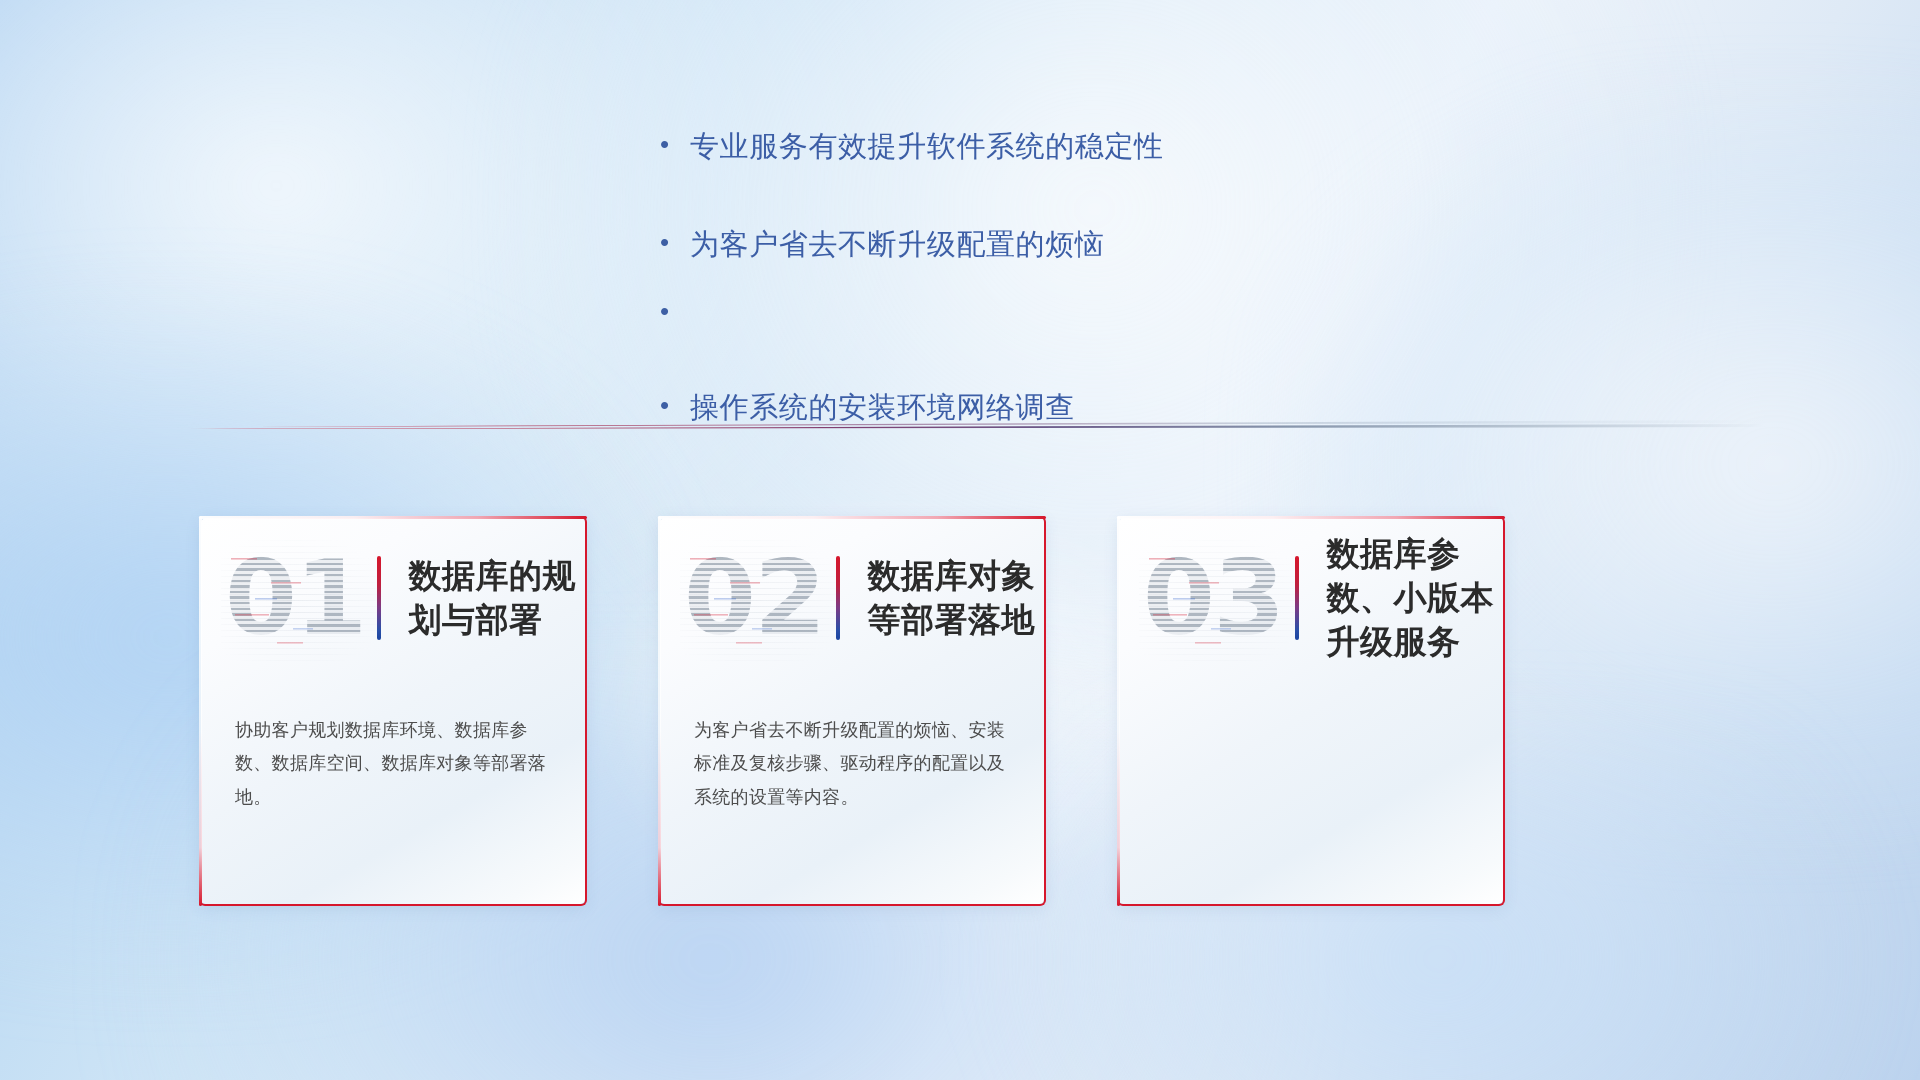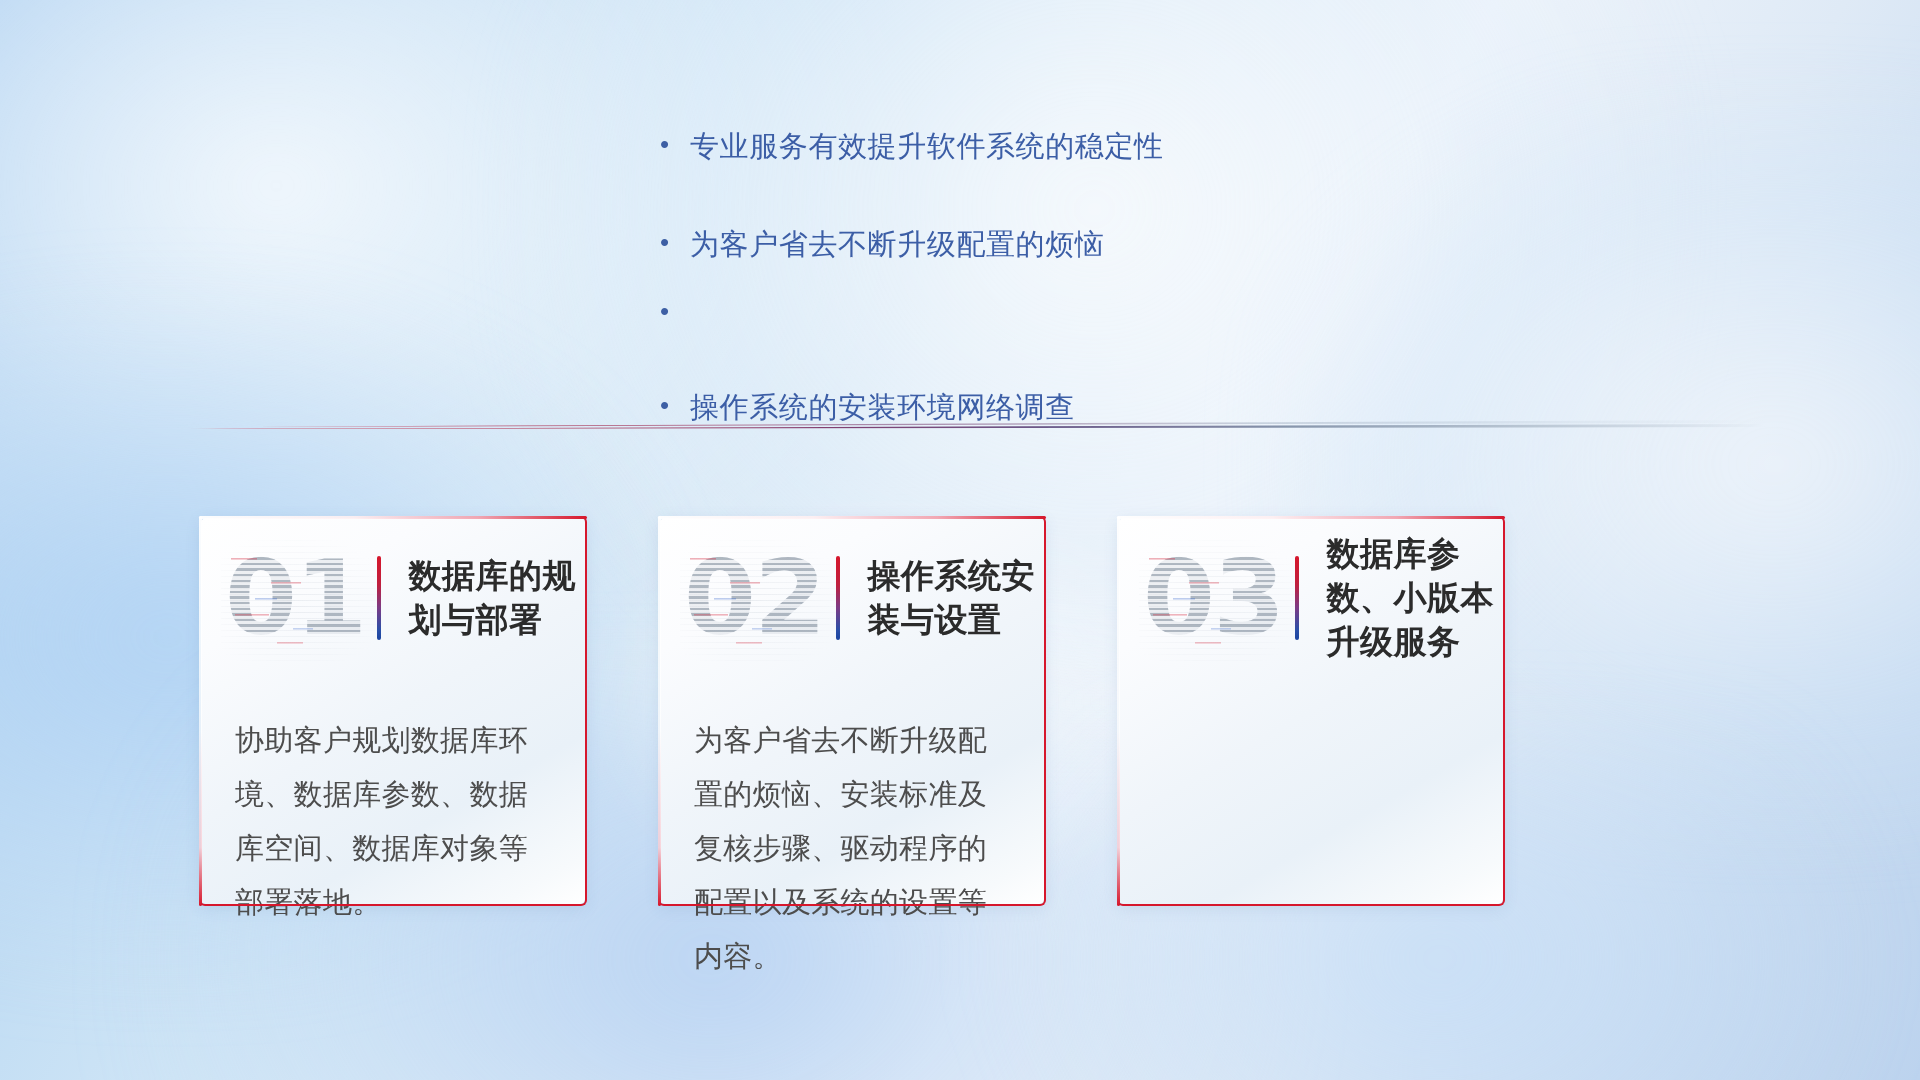--- a/index.html
+++ b/index.html
@@ -317,7 +317,7 @@
         <span class="num-streaks"></span>
       </div>
       <div class="card-bar"></div>
-      <div class="card-title">操作系统安装与设置</div>
+      <div class="card-title">数据库对象等部署落地</div>
     </div>
     <div class="card-body">为客户省去不断升级配置的烦恼、安装标准及复核步骤、驱动程序的配置以及系统的设置等内容。</div>
   </div>

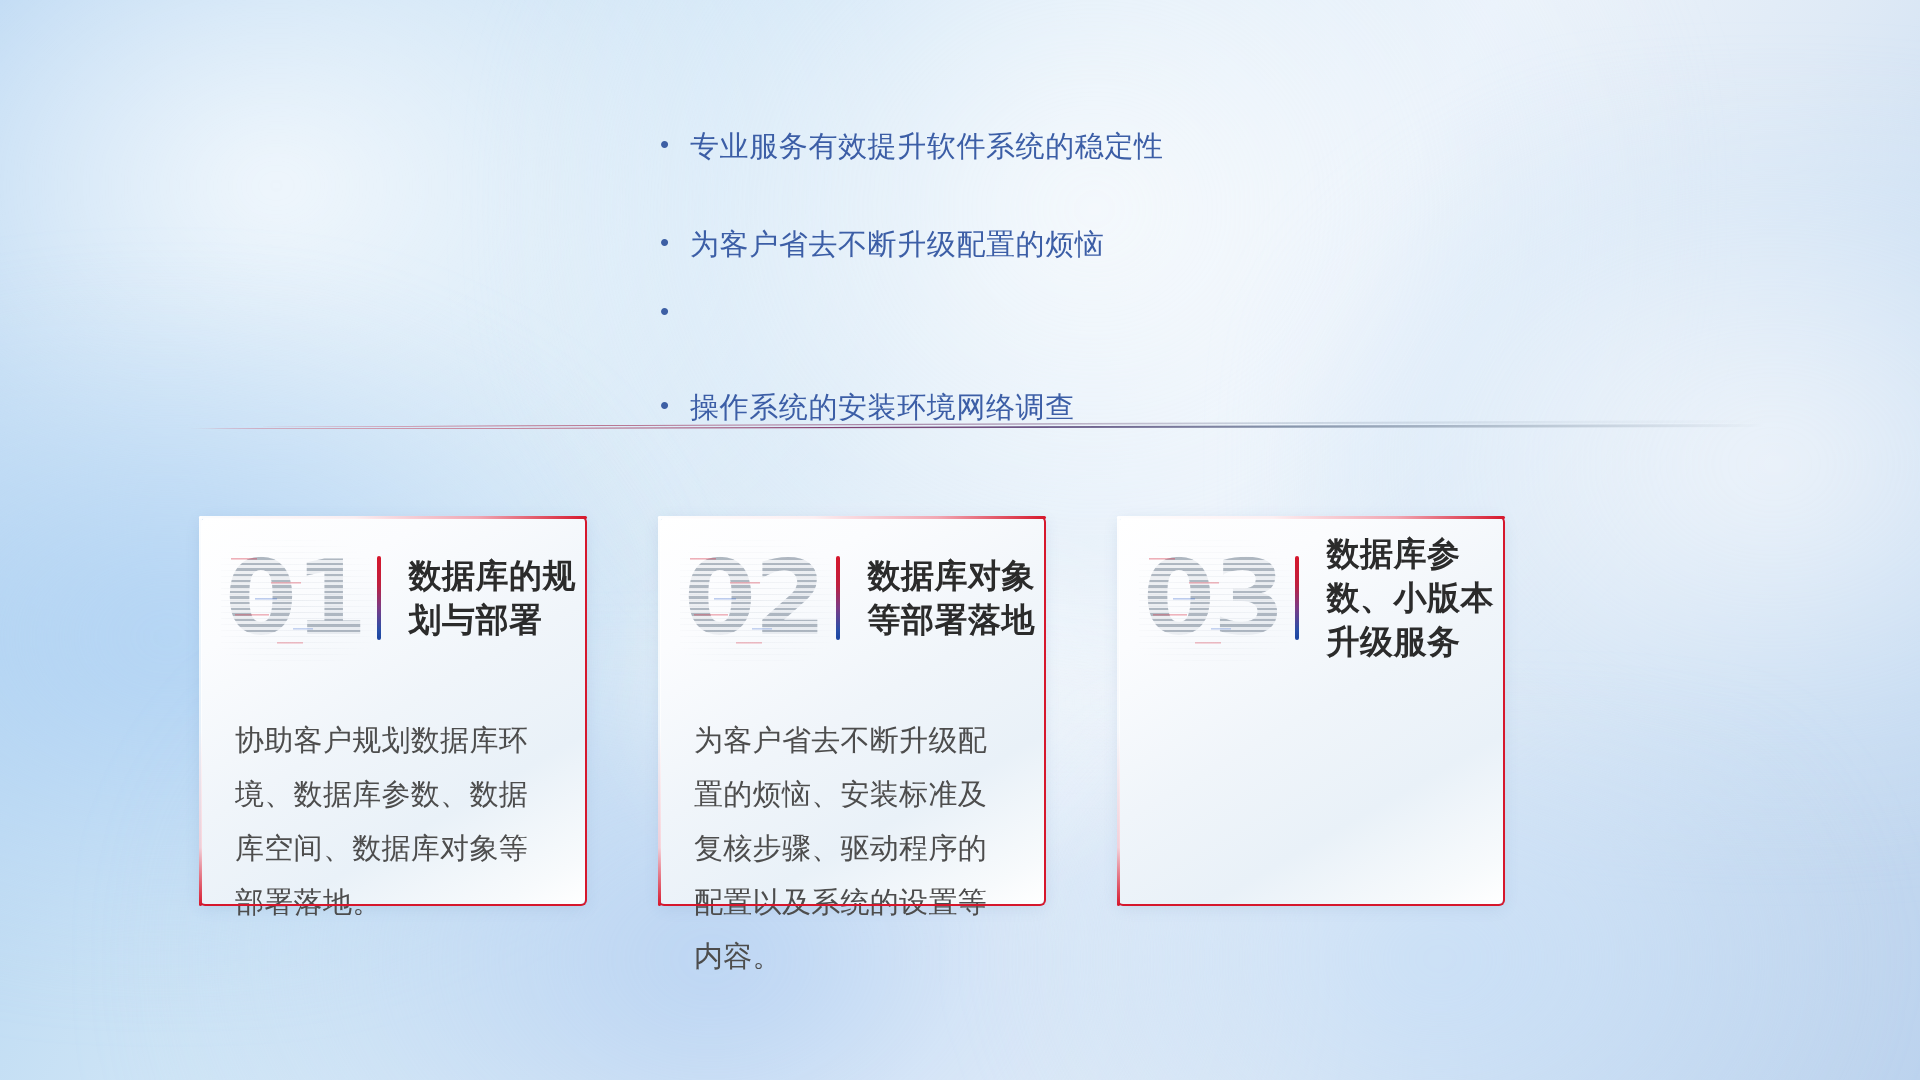--- a/index.html
+++ b/index.html
@@ -244,7 +244,7 @@
 
   .card-body {
     position:absolute; left:34px; right:28px; top:196px;
-    font-size:29px;
+    font-size:18px;
     line-height:1.86;
     color:#4d4d4d;
     letter-spacing:.3px;

